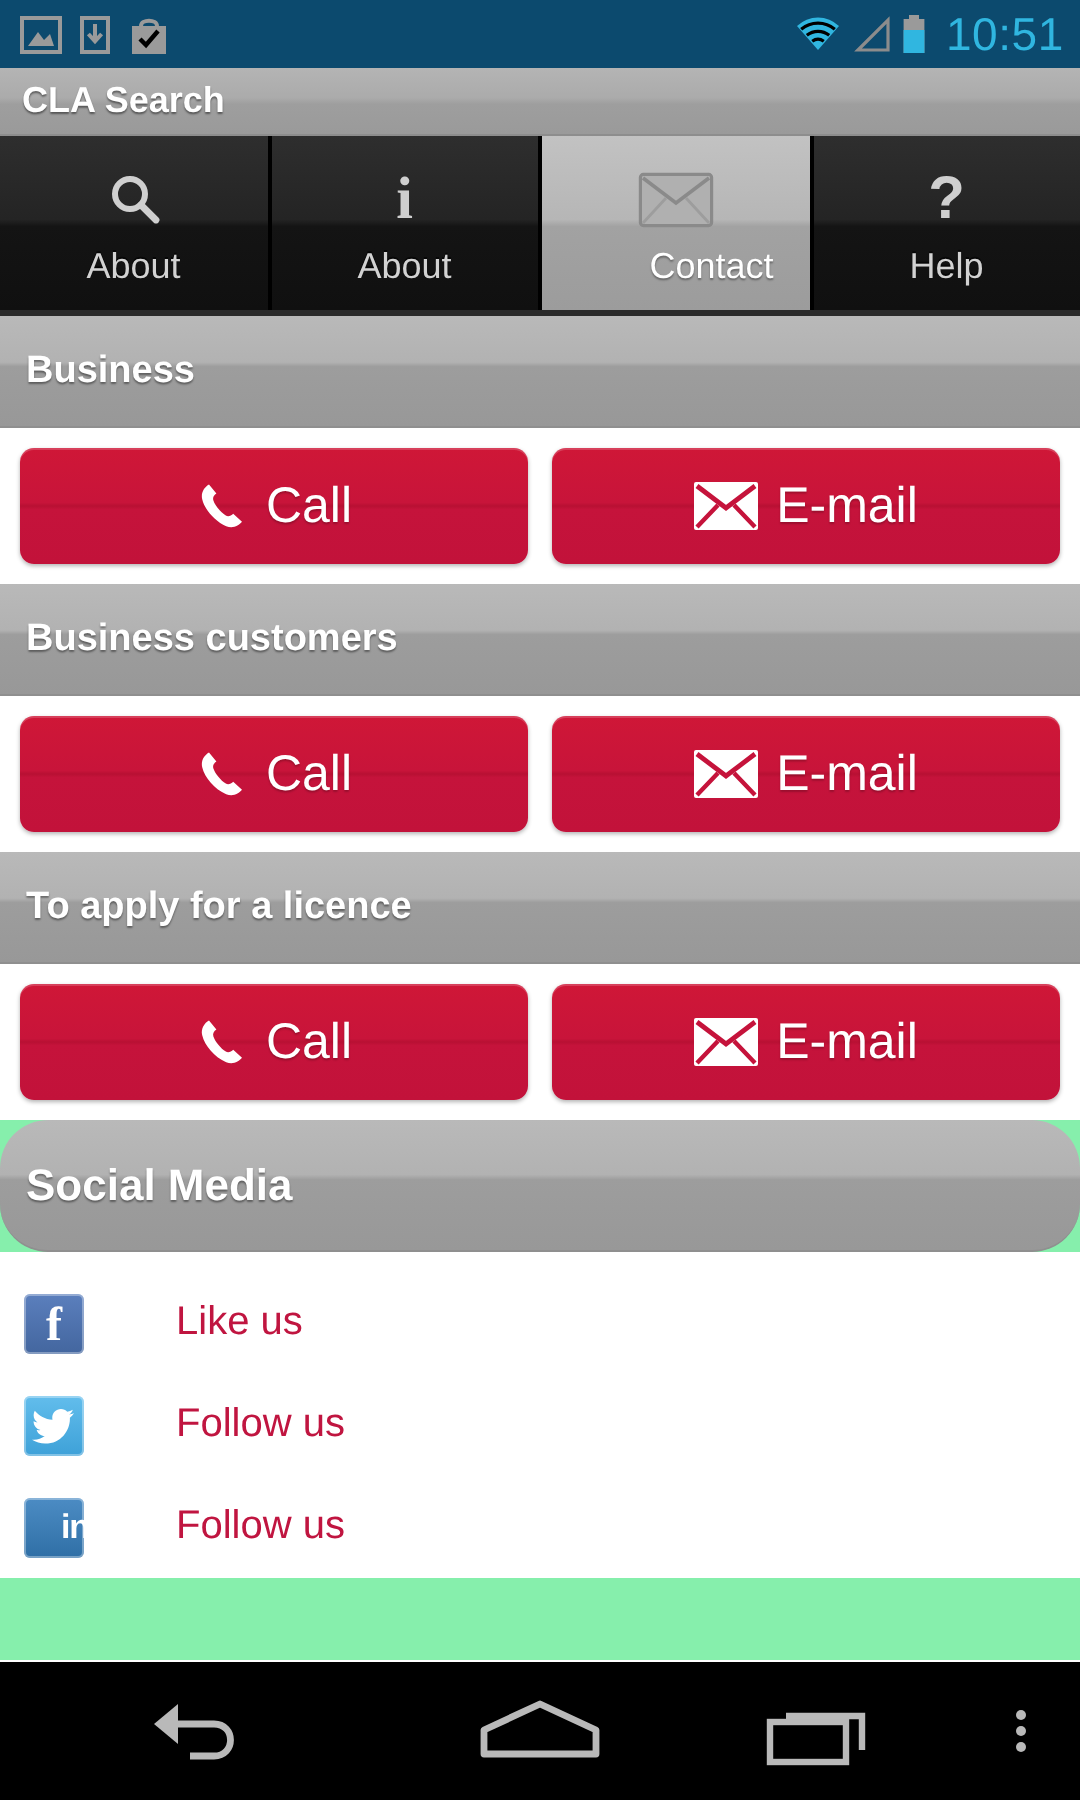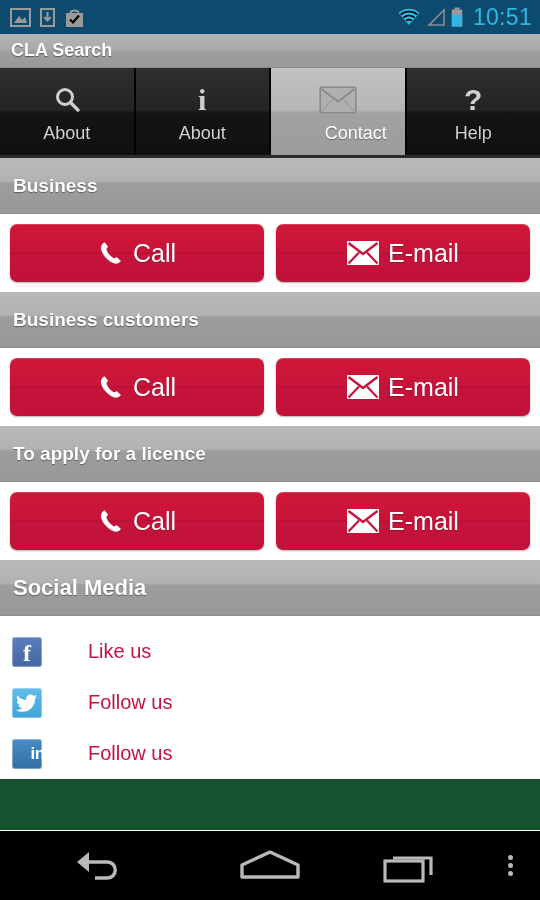--- a/index.html
+++ b/index.html
@@ -61,7 +61,7 @@
   .glyph-q { color:#cfcfcf; font-size:30px; font-weight:bold; line-height:1; }
 
   
-  .content { height: 672px; background:#14532d; overflow:hidden;text-align:center; }
+  .content { height: 672px; background:#86efac; overflow:hidden;text-align:center; }
 
   .section-header {
     height:56px; display:flex; align-items:center; padding-left:13px;

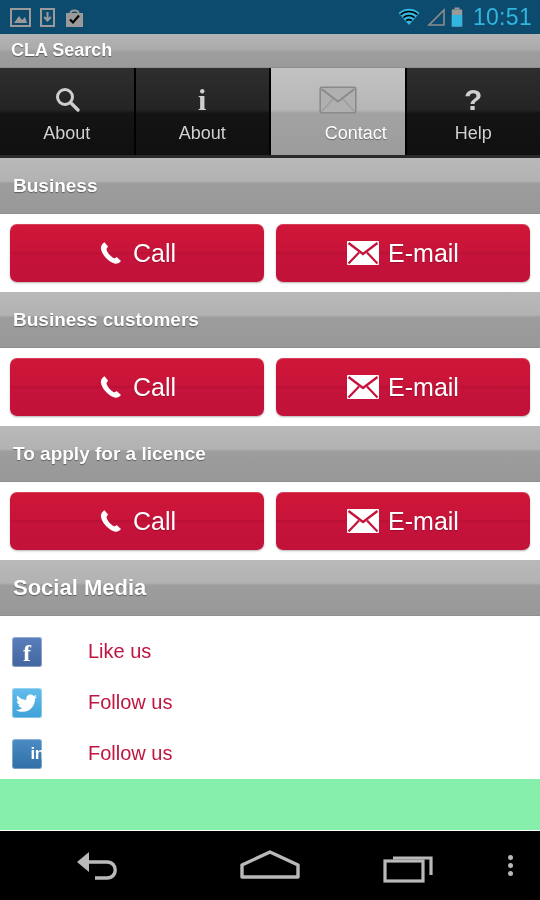--- a/index.html
+++ b/index.html
@@ -68,7 +68,7 @@
     background: linear-gradient(to bottom, #b9b9b9 0%, #b2b2b2 42%, #9d9d9d 46%, #989898 100%);
     border-bottom:1px solid #8f8f8f;
   }
-  .section-header.tall { height:56px; }
+  .section-header.tall { height:66px;border-radius:24px; }
   .section-header .sh-text {
     color:#ffffff; font-size:19px; font-weight:bold;
     text-shadow:0 1px 1px rgba(0,0,0,.4);

